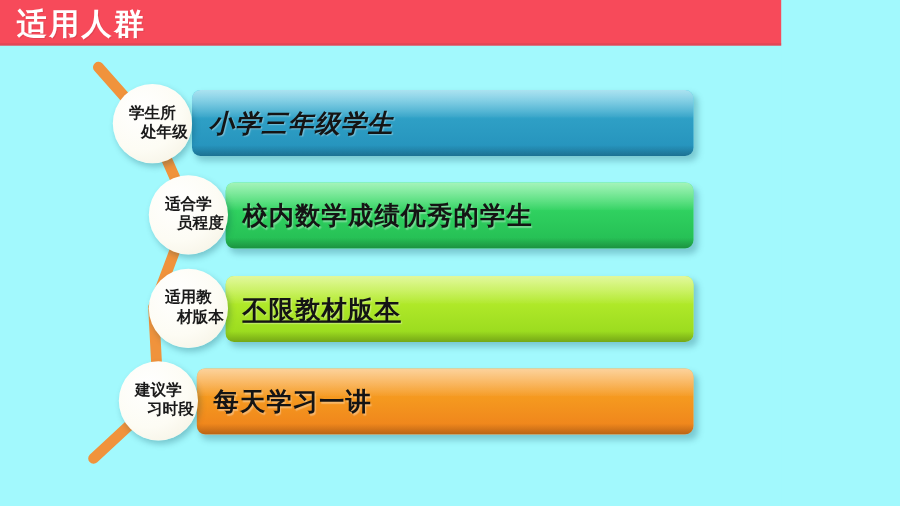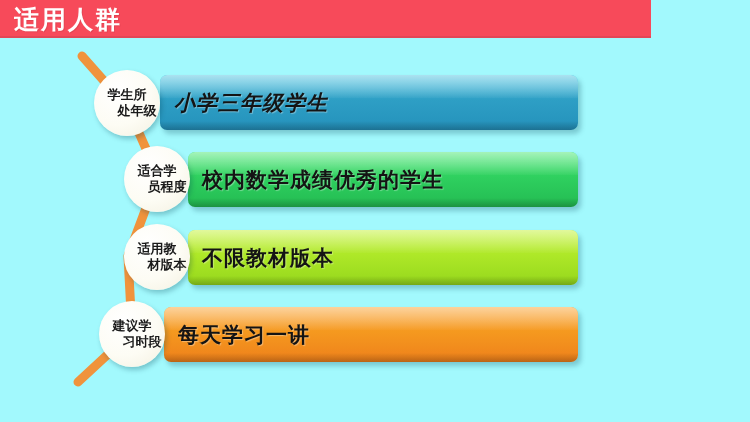--- a/index.html
+++ b/index.html
@@ -123,7 +123,7 @@
       <div class="gloss"></div>
       <div class="lowlight"></div>
     </div>
-    <div class="bar-text" style="left:202px;top:258px;">不限教材版本</div>
+    <div class="bar-text" style="left:202px;top:258px;text-decoration:underline;">不限教材版本</div>
     <div class="circle" style="left:124px;top:224px;">
       <span>适用教</span>
       <span class="l2">材版本</span>

